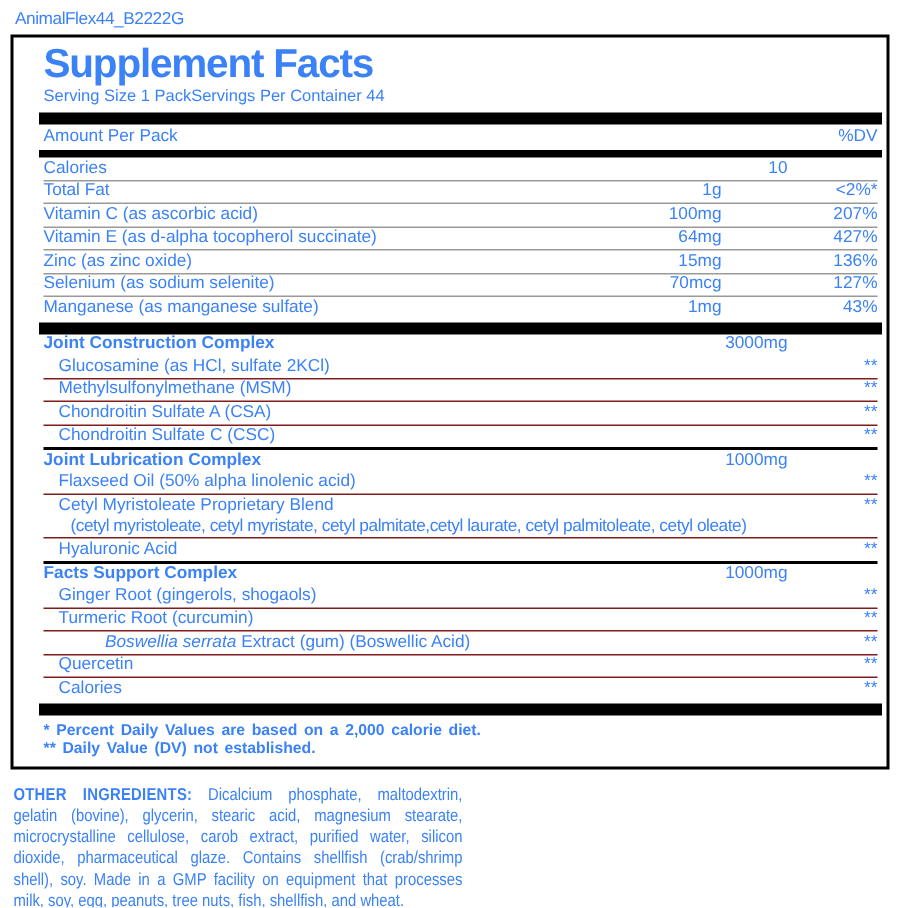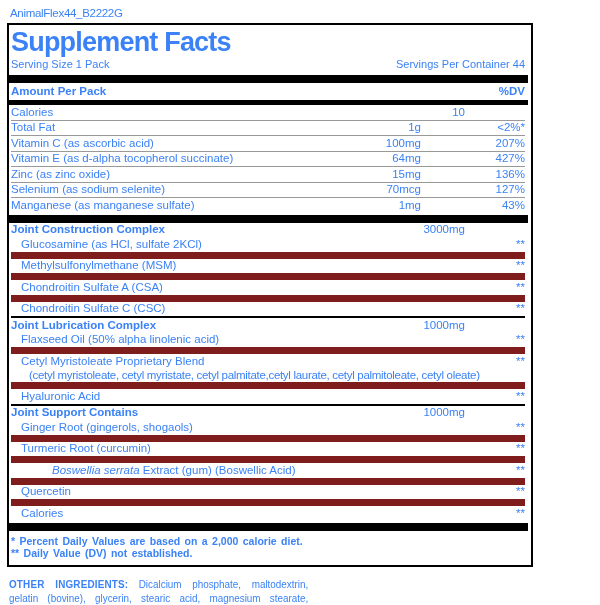--- a/index.html
+++ b/index.html
@@ -11,8 +11,8 @@
     margin:6px 0 2px 10px;font-size:11.5px;line-height:15px;letter-spacing:-0.3px;
   }
   .label-box{
-    margin-left:7px;width:526px;box-sizing:border-box;
-    border:2px solid #000;padding:2px 6px 4px 2px;background:#fff;
+    margin-left:7px;width:586px;box-sizing:border-box;
+    border:2px solid #000;padding:2px 6px 4px 20px;background:#fff;
   }
   .sf-title{
     font-size:27px;font-weight:bold;letter-spacing:-0.8px;line-height:29px;margin-top:1px;

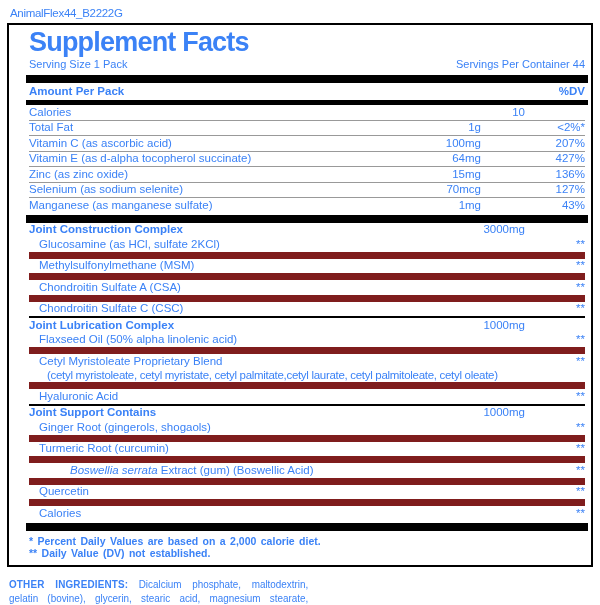--- a/index.html
+++ b/index.html
@@ -18,7 +18,7 @@
     font-size:27px;font-weight:bold;letter-spacing:-0.8px;line-height:29px;margin-top:1px;
   }
   .serving-row{
-    display:flex;justify-content:space-between;font-size:11px;line-height:13px;margin:1px 0 4px 0;
+    display:flex;font-size:11px;line-height:13px;margin:1px 0 4px 0;
   }
   .bar{background:#000;margin:0 -3px;}
   .bar-thick{height:8px;}

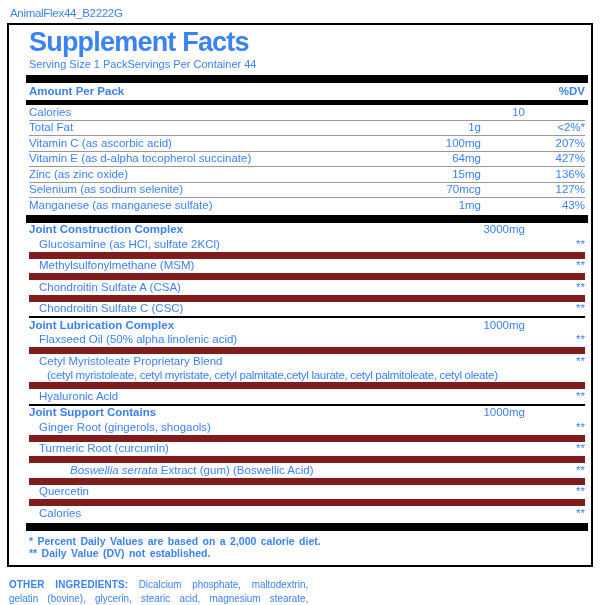--- a/index.html
+++ b/index.html
@@ -25,7 +25,7 @@
   .bar-med{height:5px;}
   .bar-m2{margin-top:2px;}
   .header-row{
-    display:flex;justify-content:space-between;font-weight:bold;font-size:11.5px;
+    display:flex;justify-content:space-between;font-weight:normal;font-size:11.5px;
     line-height:13px;padding:2px 0;gap:44px;
   }
   .row{display:flex;align-items:center;font-size:11.5px;line-height:13.5px;padding:0.5px 0;}

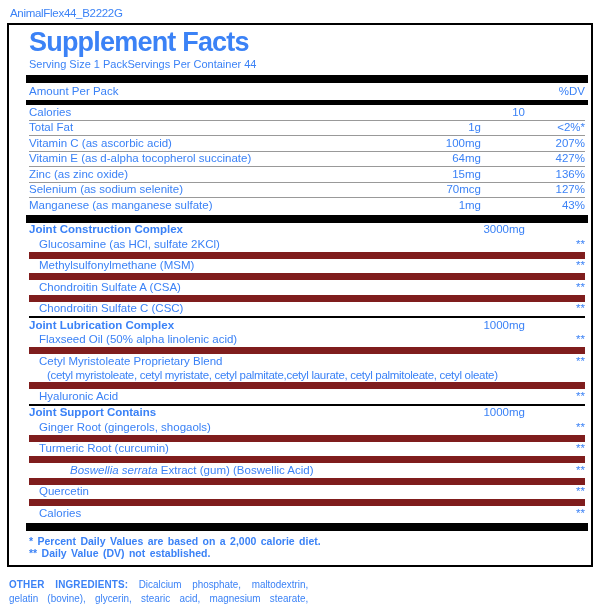--- a/index.html
+++ b/index.html
@@ -33,7 +33,7 @@
   .amt{width:80px;text-align:right;}
   .dvc{width:60px;text-align:right;}
   #nutrients .row + .row{border-top:1px solid #999;gap:44px;}
-  .cgroup .crow + .crow{border-top:7px solid #7f1d1d;}
+  .cgroup .crow + .crow{border-top:1px solid #7f1d1d;}
   .cgroup + .cgroup{border-top:2px solid #000;}
   .chead .nm{font-weight:bold;}
   .sub .nm{padding-left:10px;}

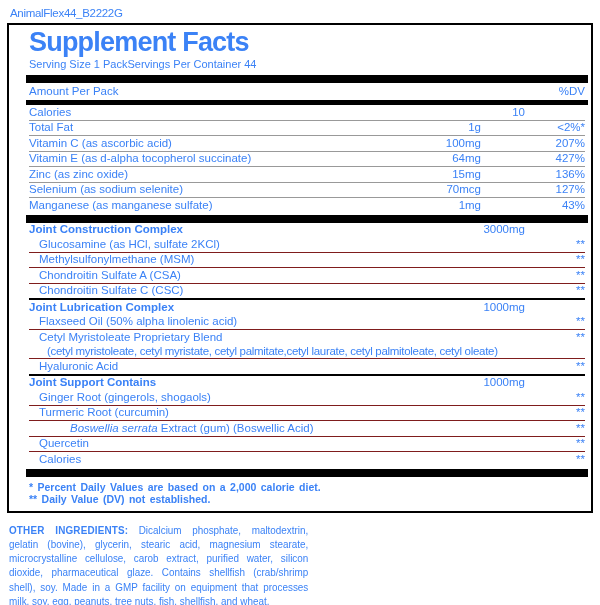--- a/index.html
+++ b/index.html
@@ -166,7 +166,7 @@
         </div>
         <div class="cgroup">
           <div class="row chead">
-            <span class="nm">Joint Support Contains</span>
+            <span class="nm">Facts Support Complex</span>
             <span class="amt">1000mg</span>
             <span class="dvc"></span>
           </div>

